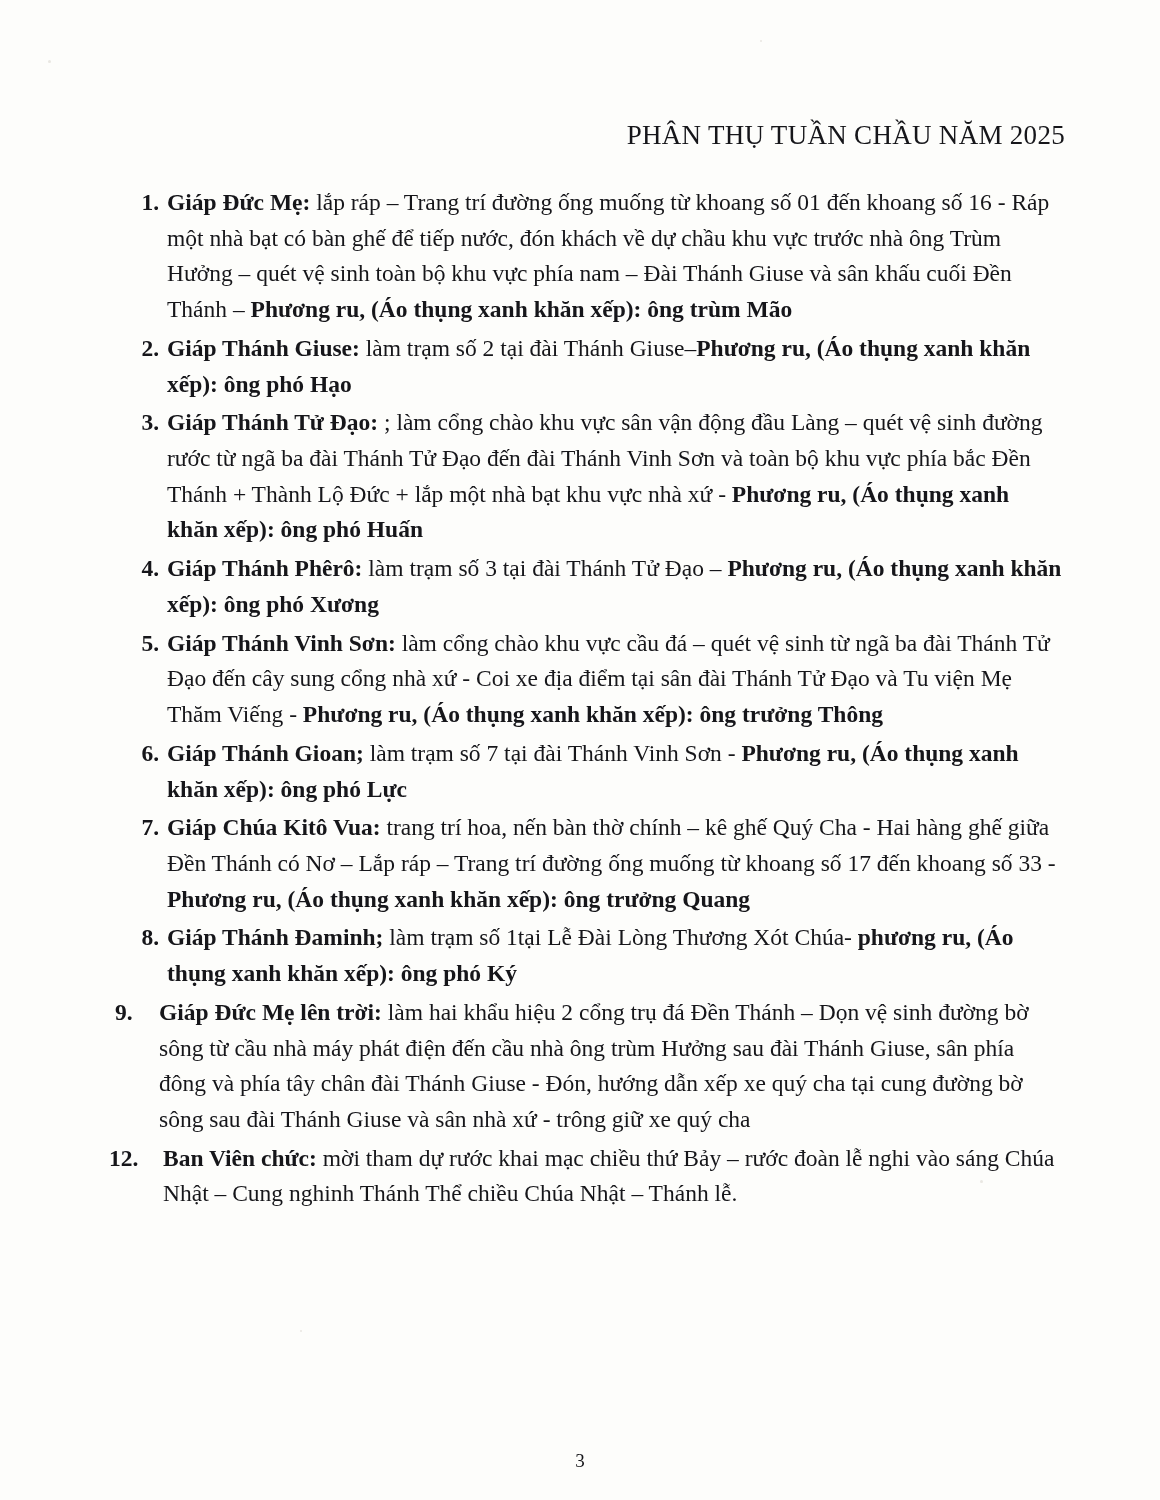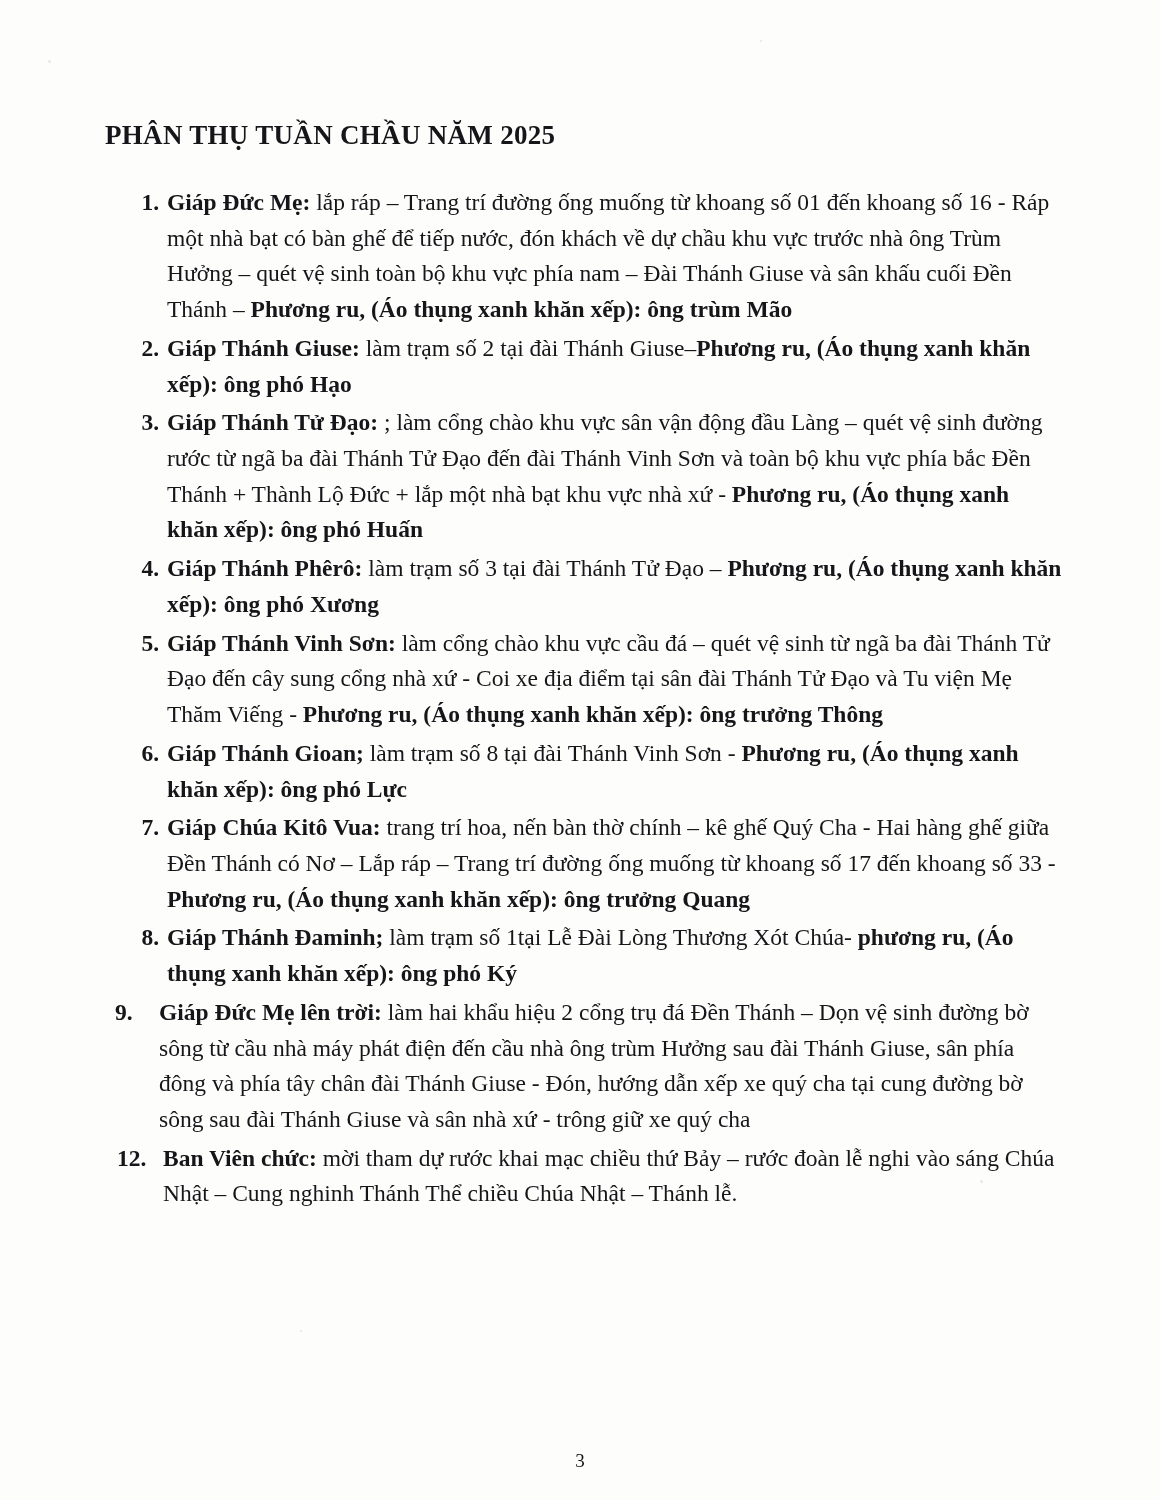--- a/index.html
+++ b/index.html
@@ -22,9 +22,9 @@
     box-sizing: border-box;
   }
   .doc-title {
-    text-align: left;
+    text-align: right;
     font-size: 27px;
-    font-weight: bold;
+    font-weight: normal;
     letter-spacing: 0.3px;
     margin: 0 0 34px 0;
   }

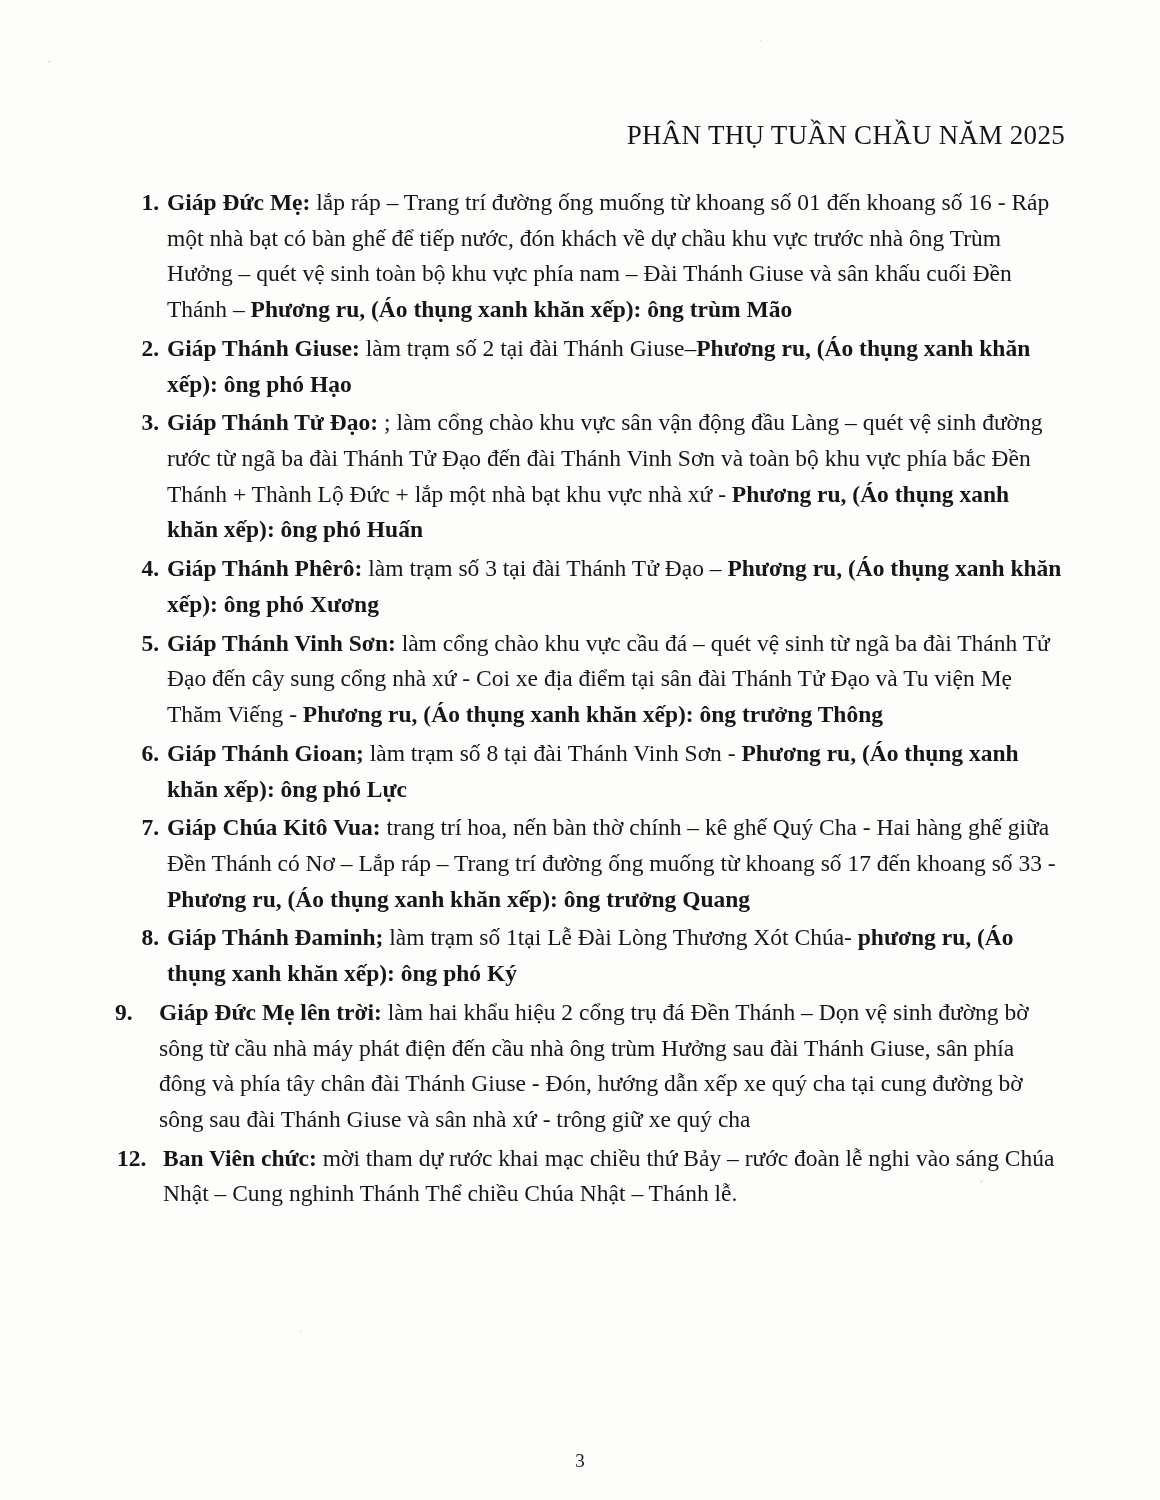--- a/index.html
+++ b/index.html
@@ -116,7 +116,7 @@
 
     <li>
       <span class="num">6.</span>
-      <span class="b">Giáp Thánh Gioan;</span><span class="body-text"> làm trạm số 8 tại đài Thánh Vinh Sơn - </span><span class="b">Phương ru, (Áo thụng xanh khăn xếp): ông phó Lực</span>
+      <span class="b">Giáp Thánh Gioan;</span><span class="body-text"> làm trạm số 7 tại đài Thánh Vinh Sơn - </span><span class="b">Phương ru, (Áo thụng xanh khăn xếp): ông phó Lực</span>
     </li>
 
     <li>

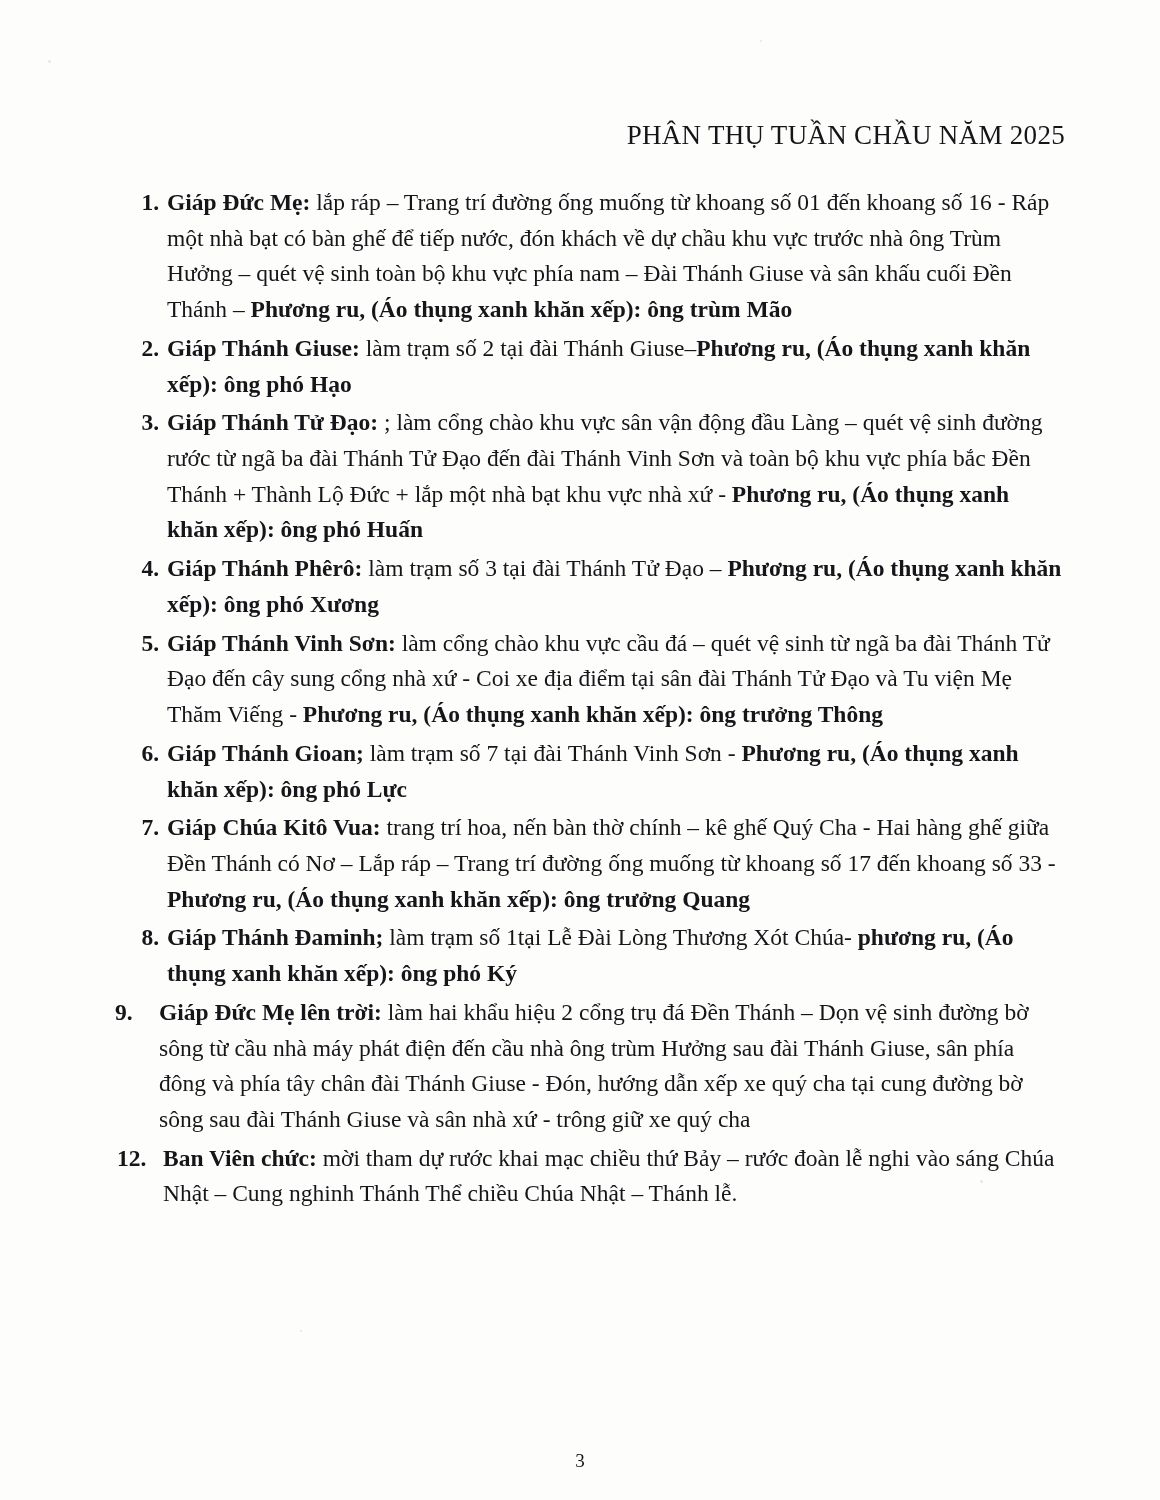--- a/index.html
+++ b/index.html
@@ -137,7 +137,7 @@
 
 
     <li class="tight" style="padding-left:58px;">
-      <span class="num" style="left:12px;">12.</span>
+      <span class="num" style="left:4px;">12.</span>
       <span class="b">Ban Viên chức:</span><span class="body-text"> mời tham dự rước khai mạc chiều thứ Bảy – rước đoàn lễ nghi vào sáng Chúa Nhật – Cung nghinh Thánh Thể chiều Chúa Nhật – Thánh lễ.</span>
     </li>
 

